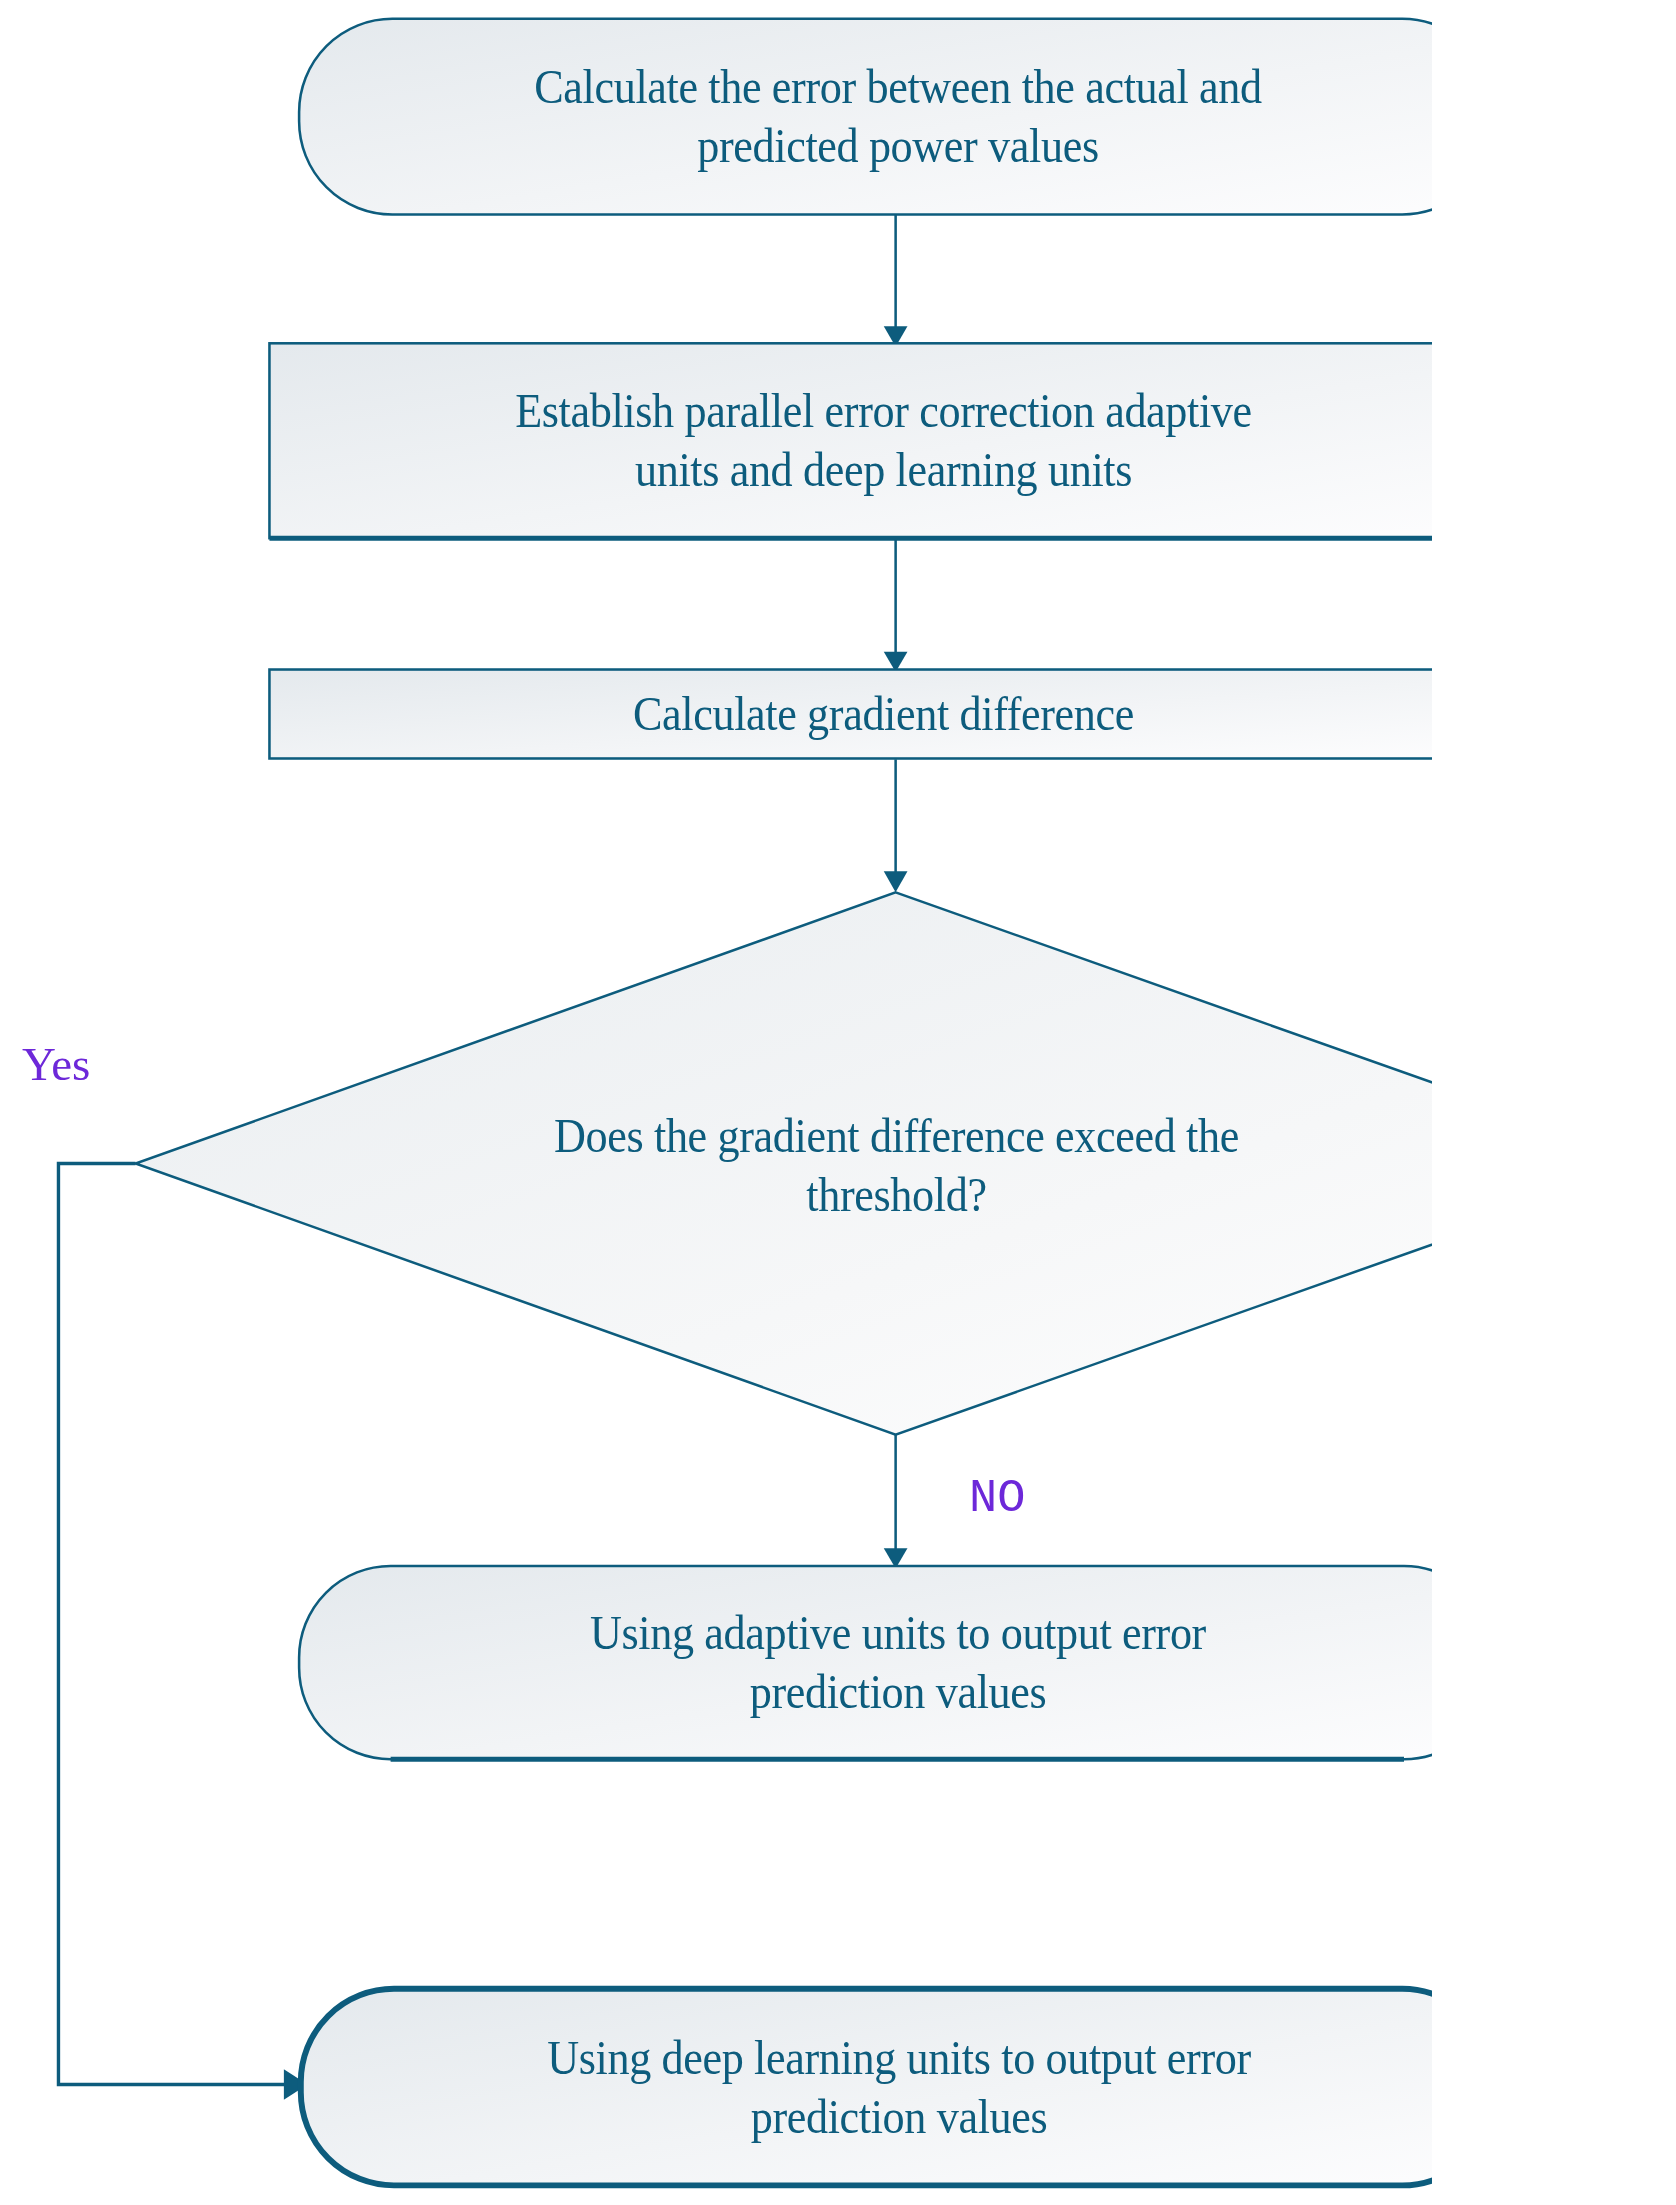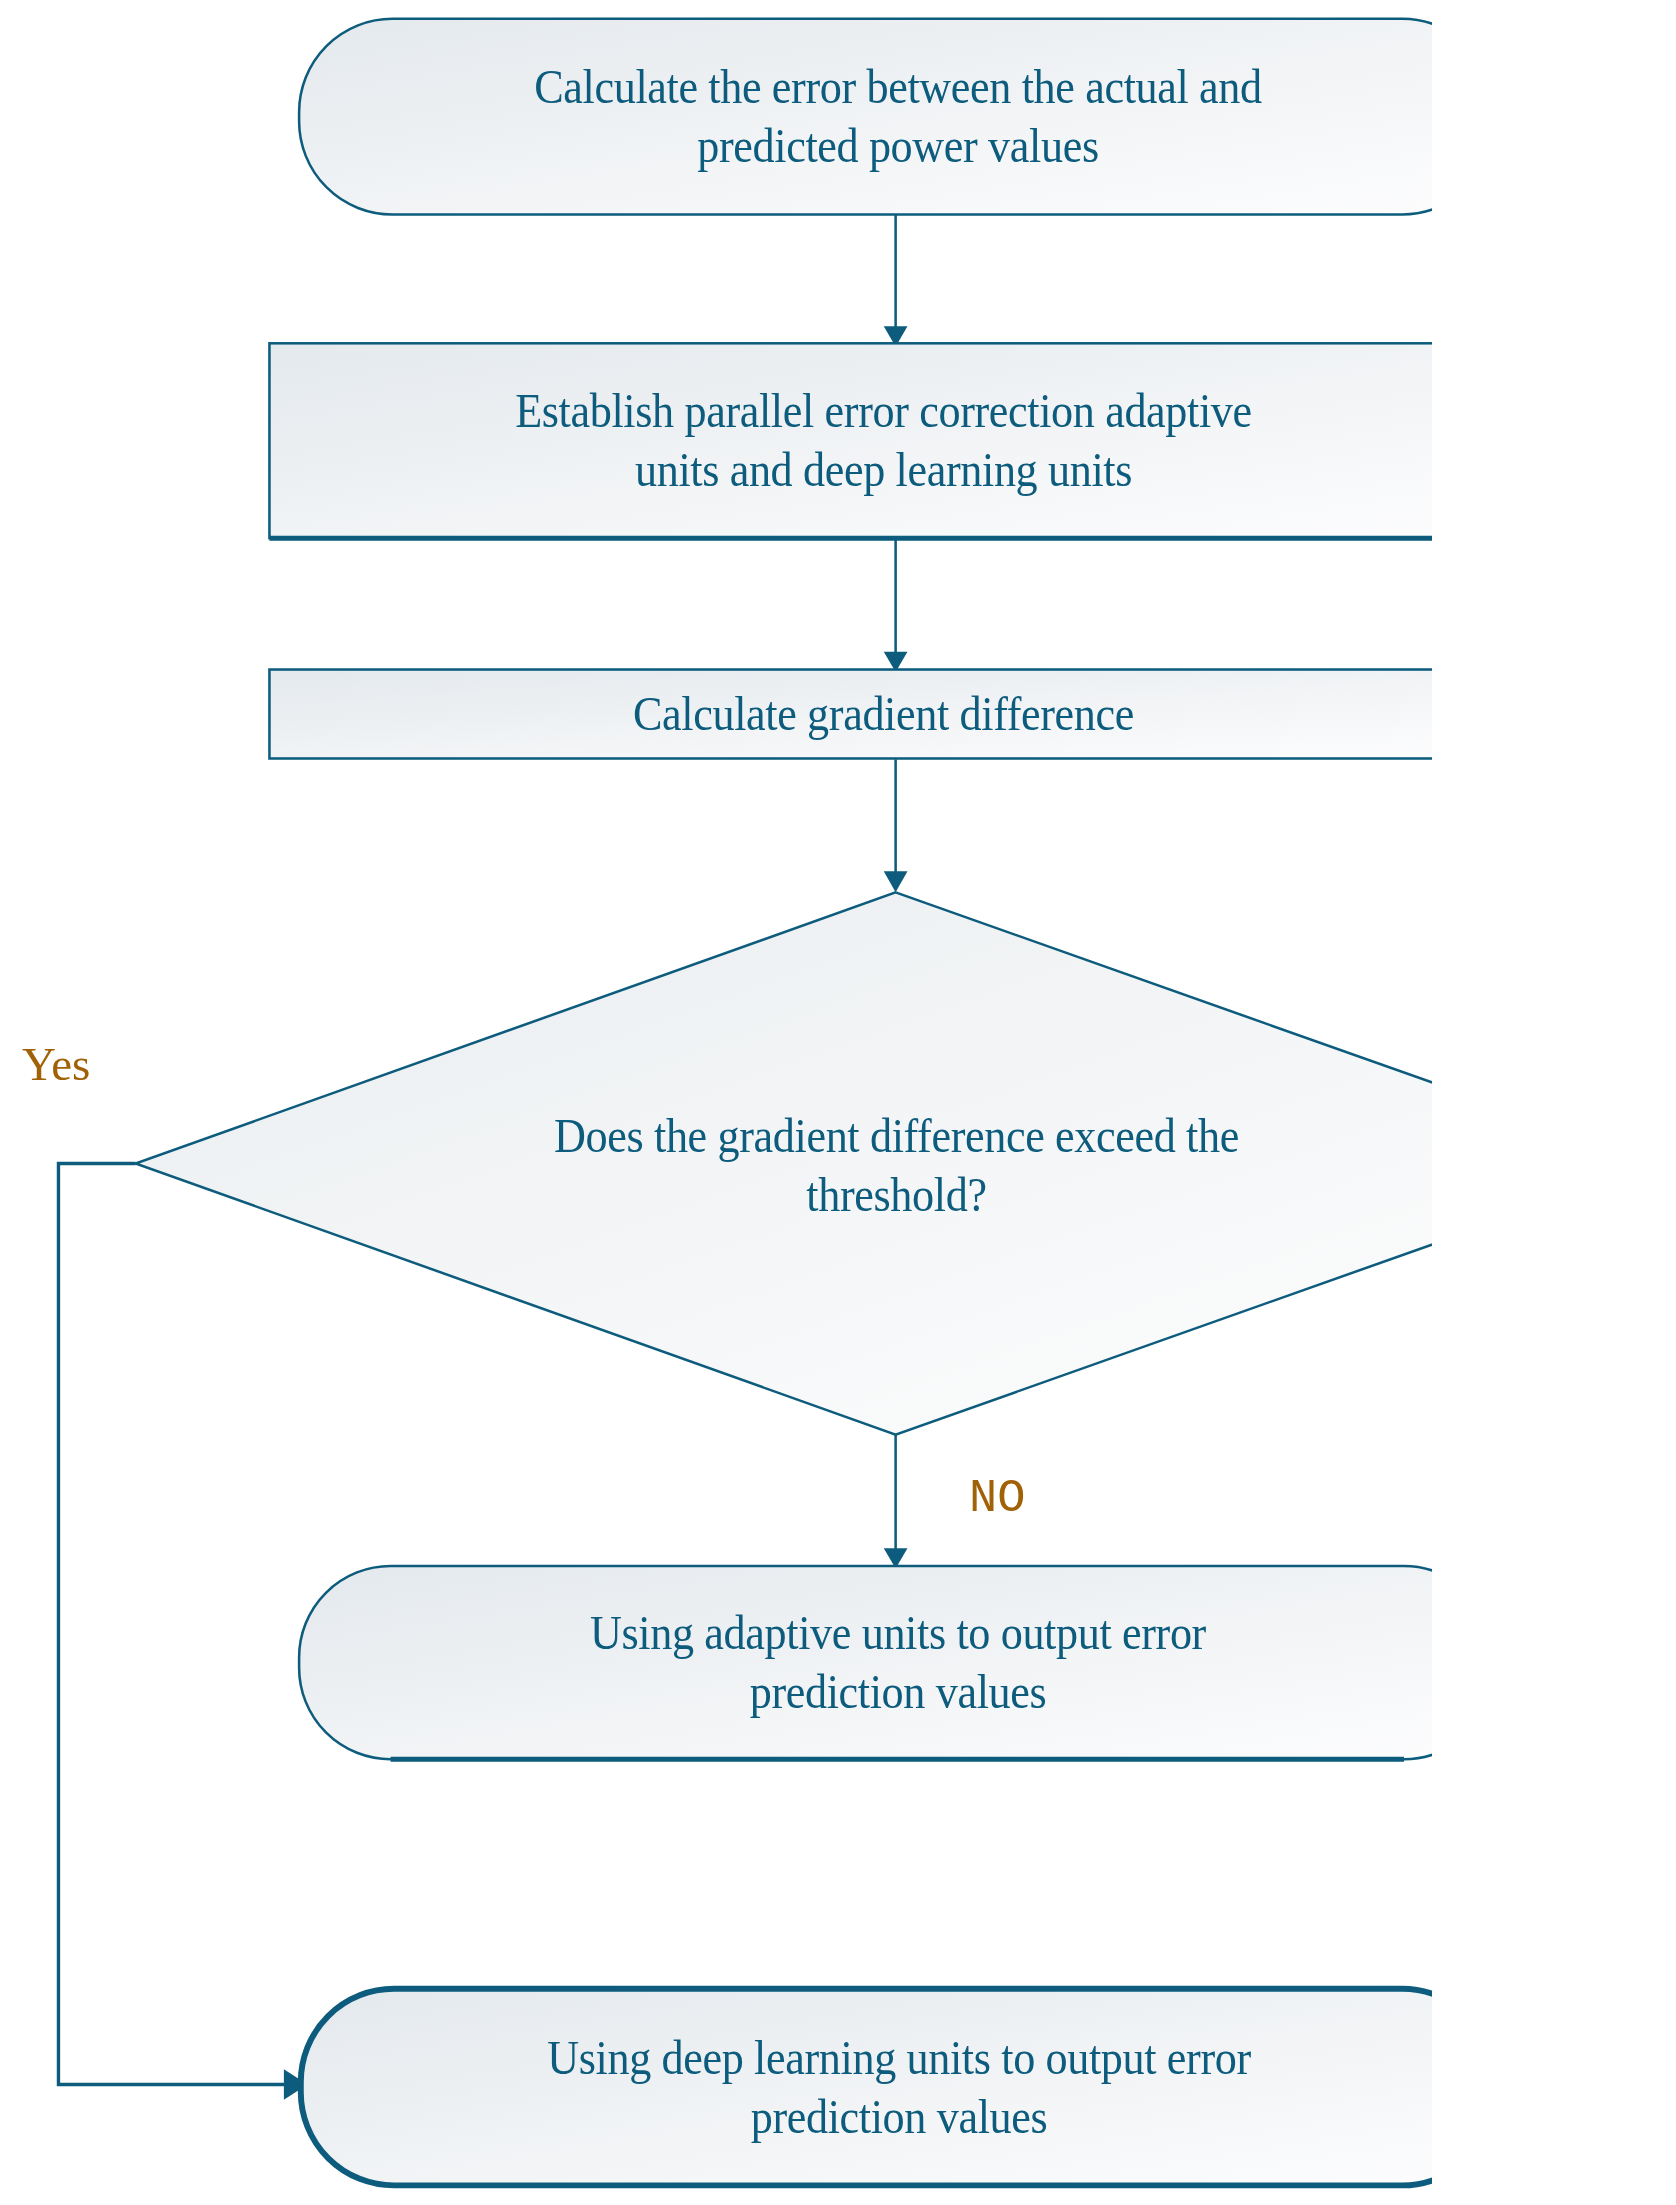--- a/index.html
+++ b/index.html
@@ -41,7 +41,7 @@
   }
   .edge-label {
     position: absolute;
-    color: #a16207;
+    color: #6d28d9;
     font-family: "Liberation Serif", "DejaVu Serif", serif;
     font-size: 47px;
     line-height: 1;

